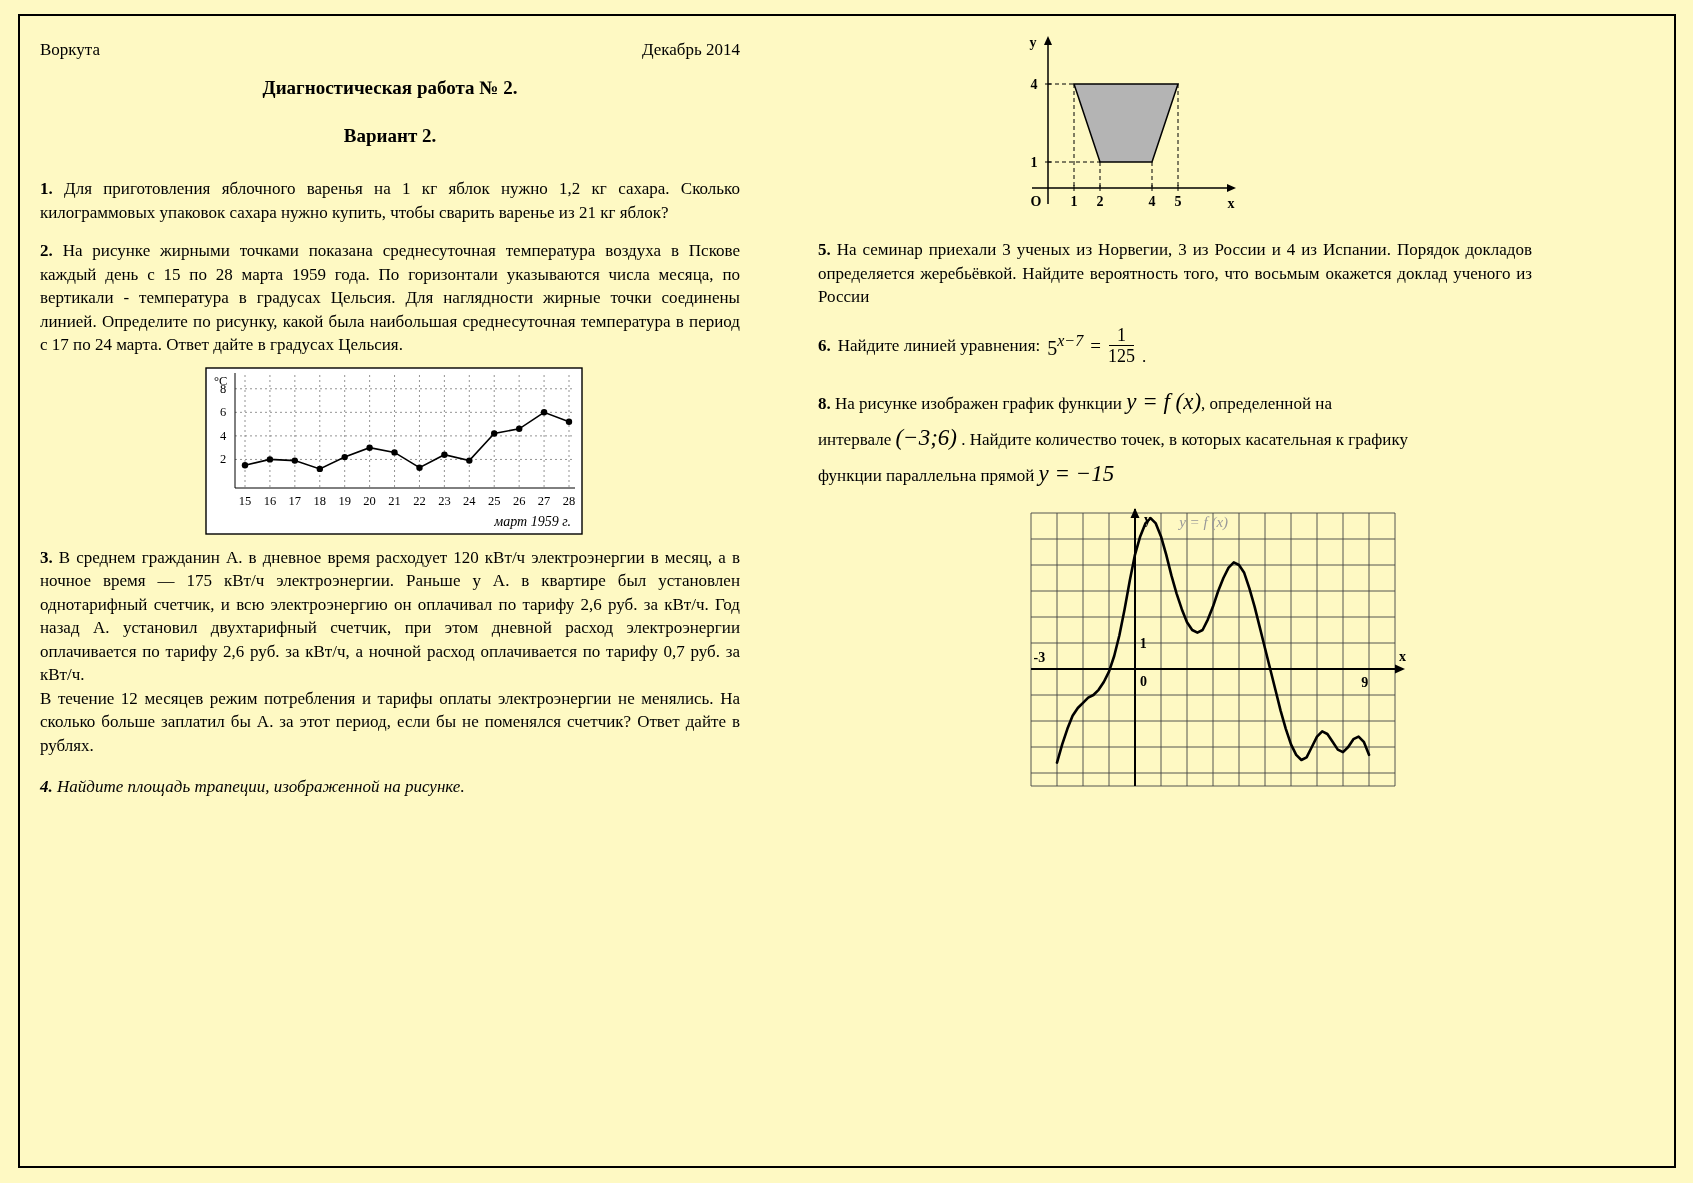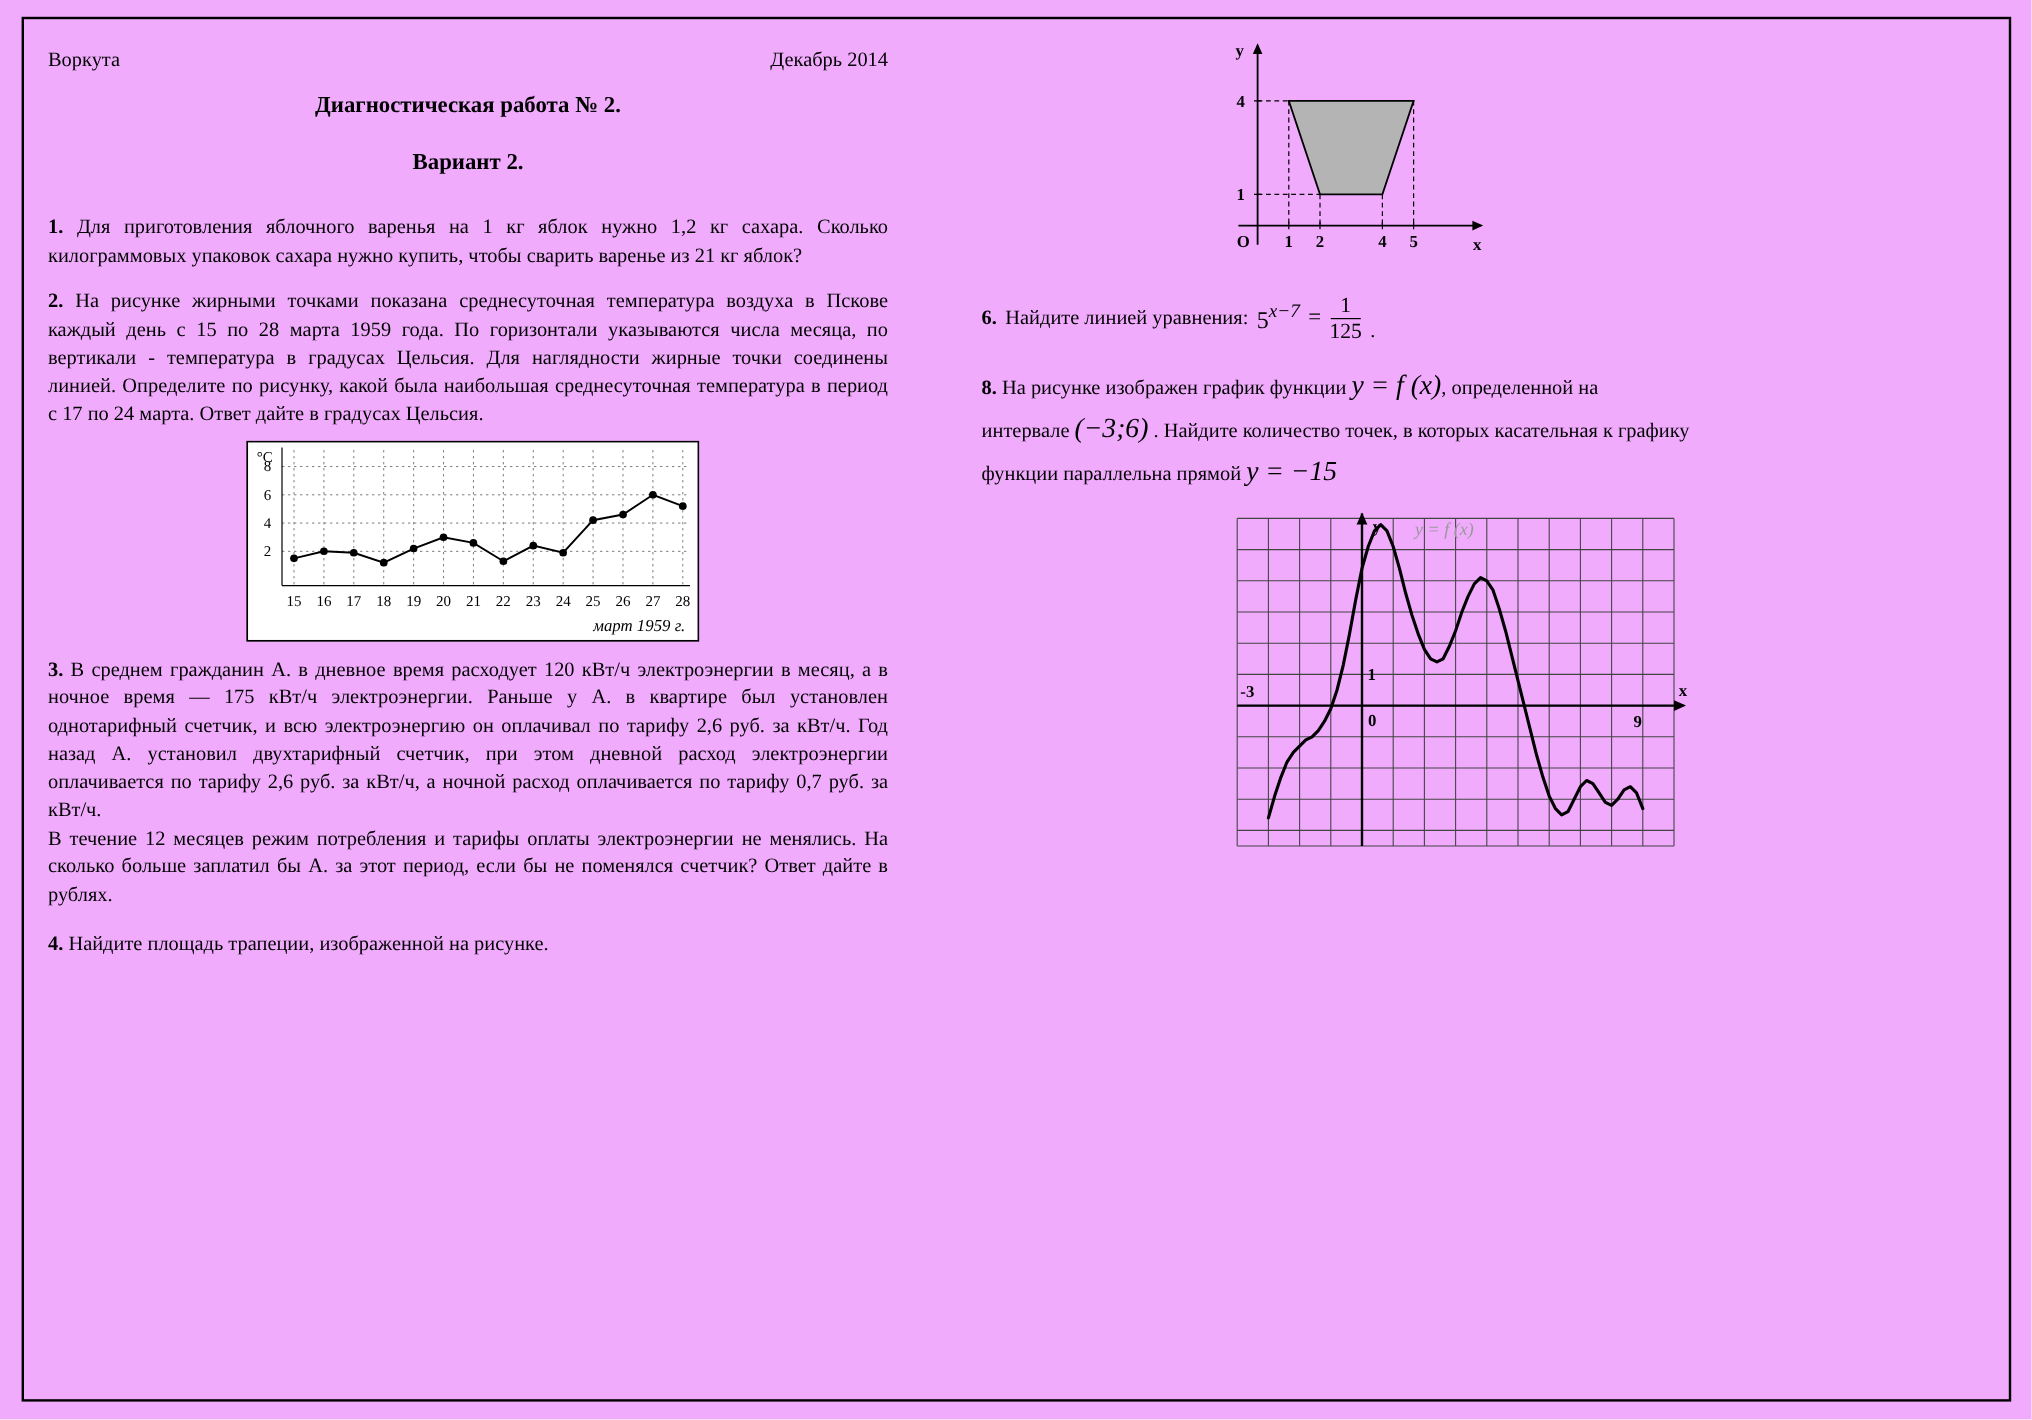--- a/index.html
+++ b/index.html
@@ -6,7 +6,7 @@
   html,body { background:#fff; }
   .page {
     position: relative; width: 1693px; height: 1183px;
-    background: #f0abfc; color: #000; overflow: hidden;
+    background: #fef9c3; color: #000; overflow: hidden;
     font-family: "Liberation Serif", serif;
   }
   .frame {

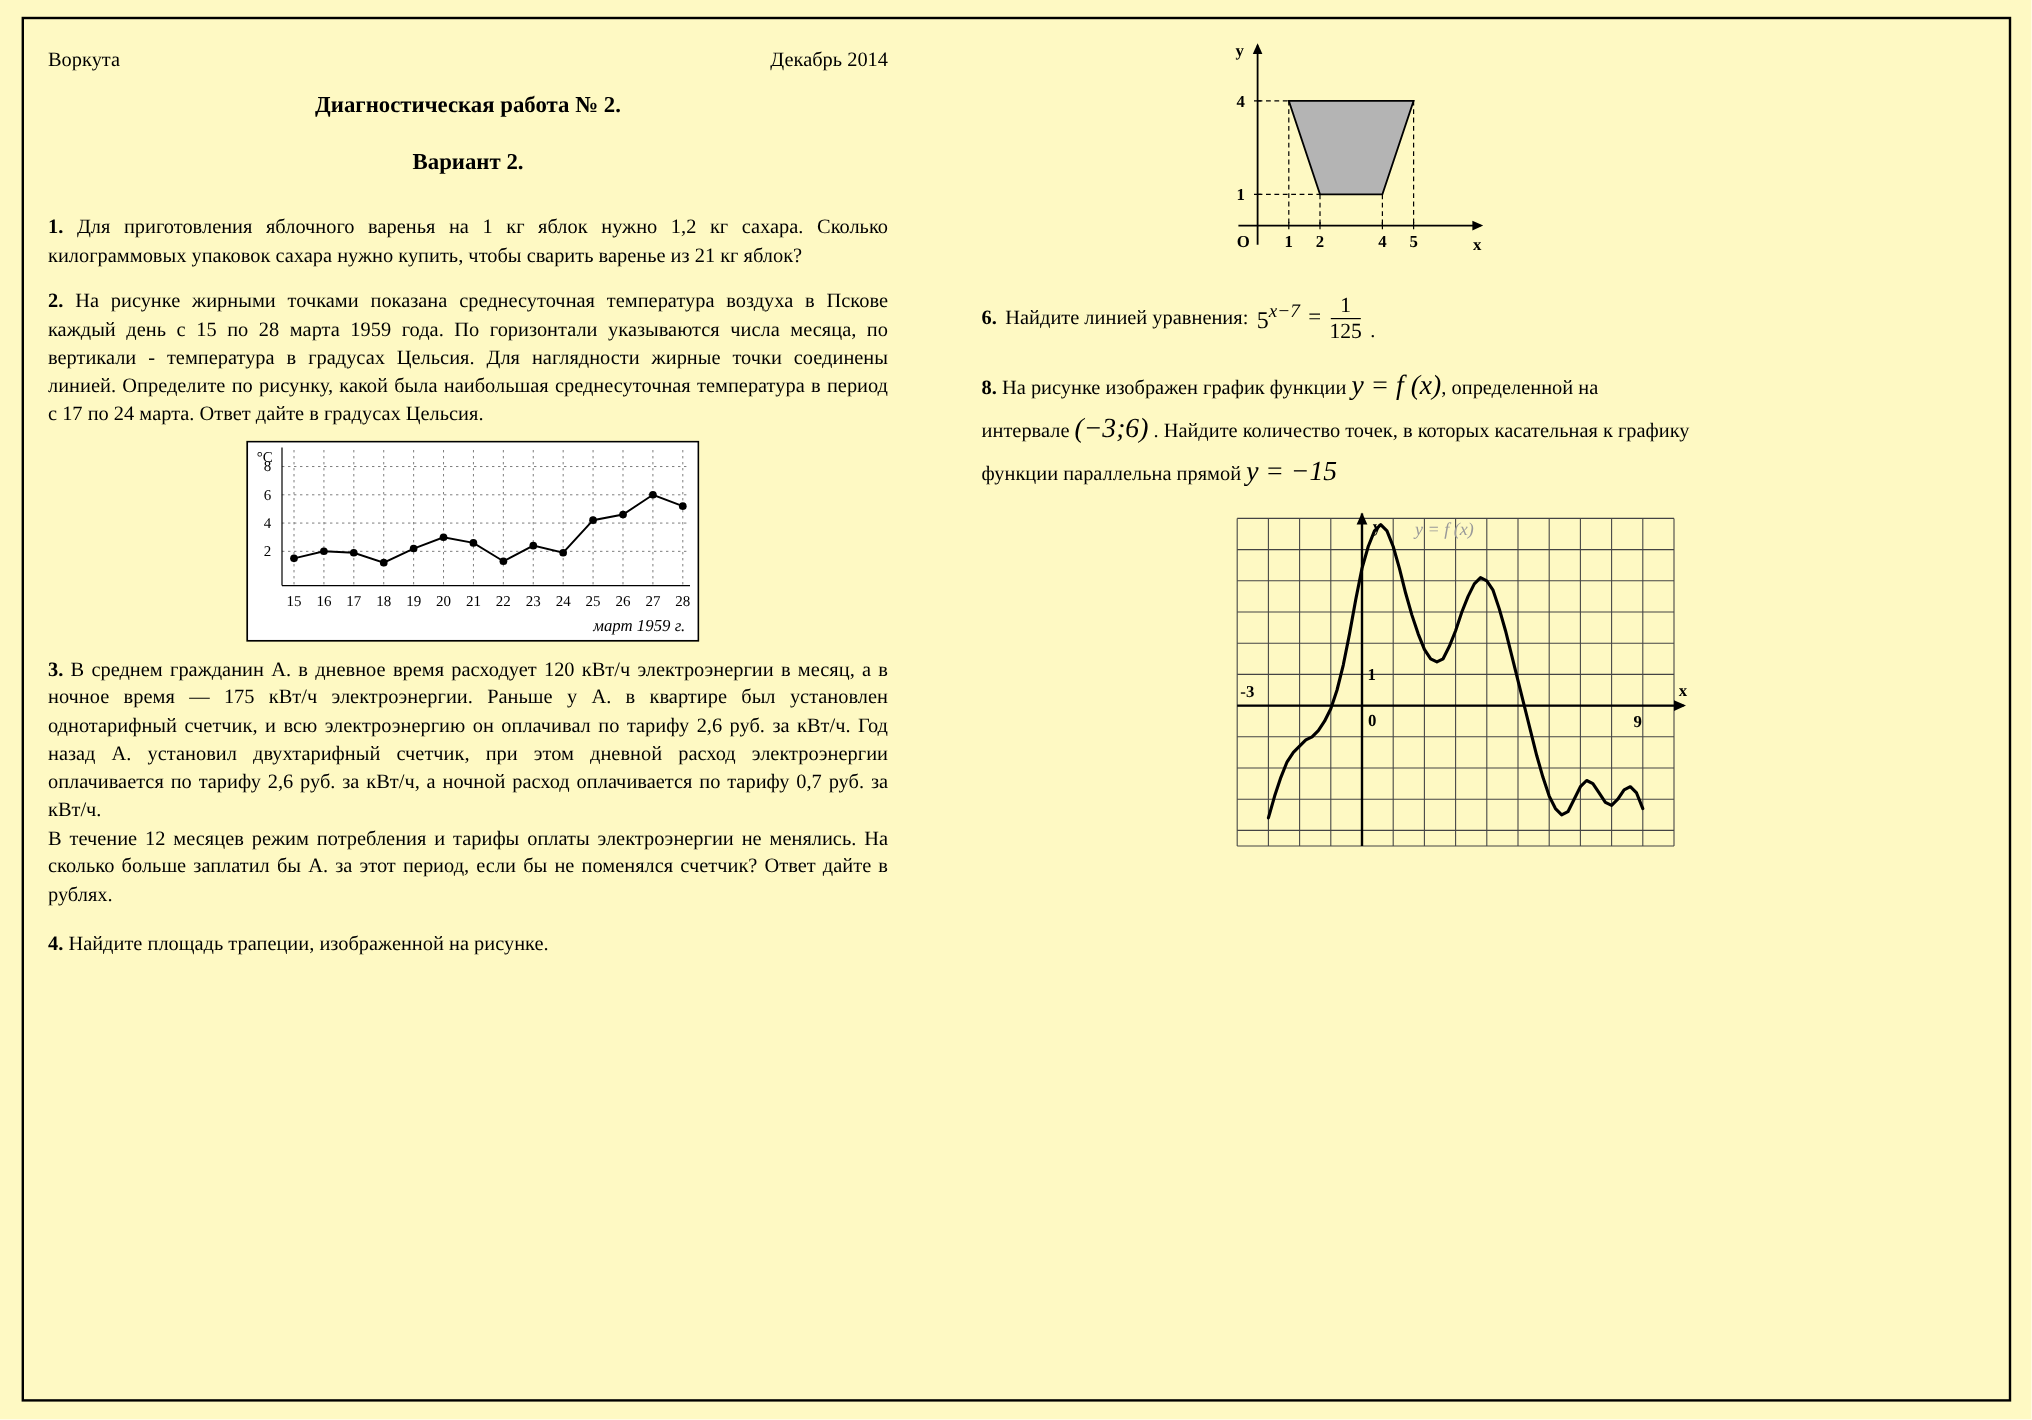--- a/index.html
+++ b/index.html
@@ -175,6 +175,7 @@
      <text x="223" y="178" class="figlab" font-style="italic" text-anchor="middle">x</text>
    </svg></div>
 
+    <p class="problem p5"><span class="pnum">5.</span> <span>На семинар приехали 3 ученых из Норвегии, 3 из России и 4 из Испании. Порядок докладов определяется жеребьёвкой. Найдите вероятность того, что восьмым окажется доклад ученого из России</span></p>
 
     <div class="p6-row">
       <span class="pnum">6.</span>

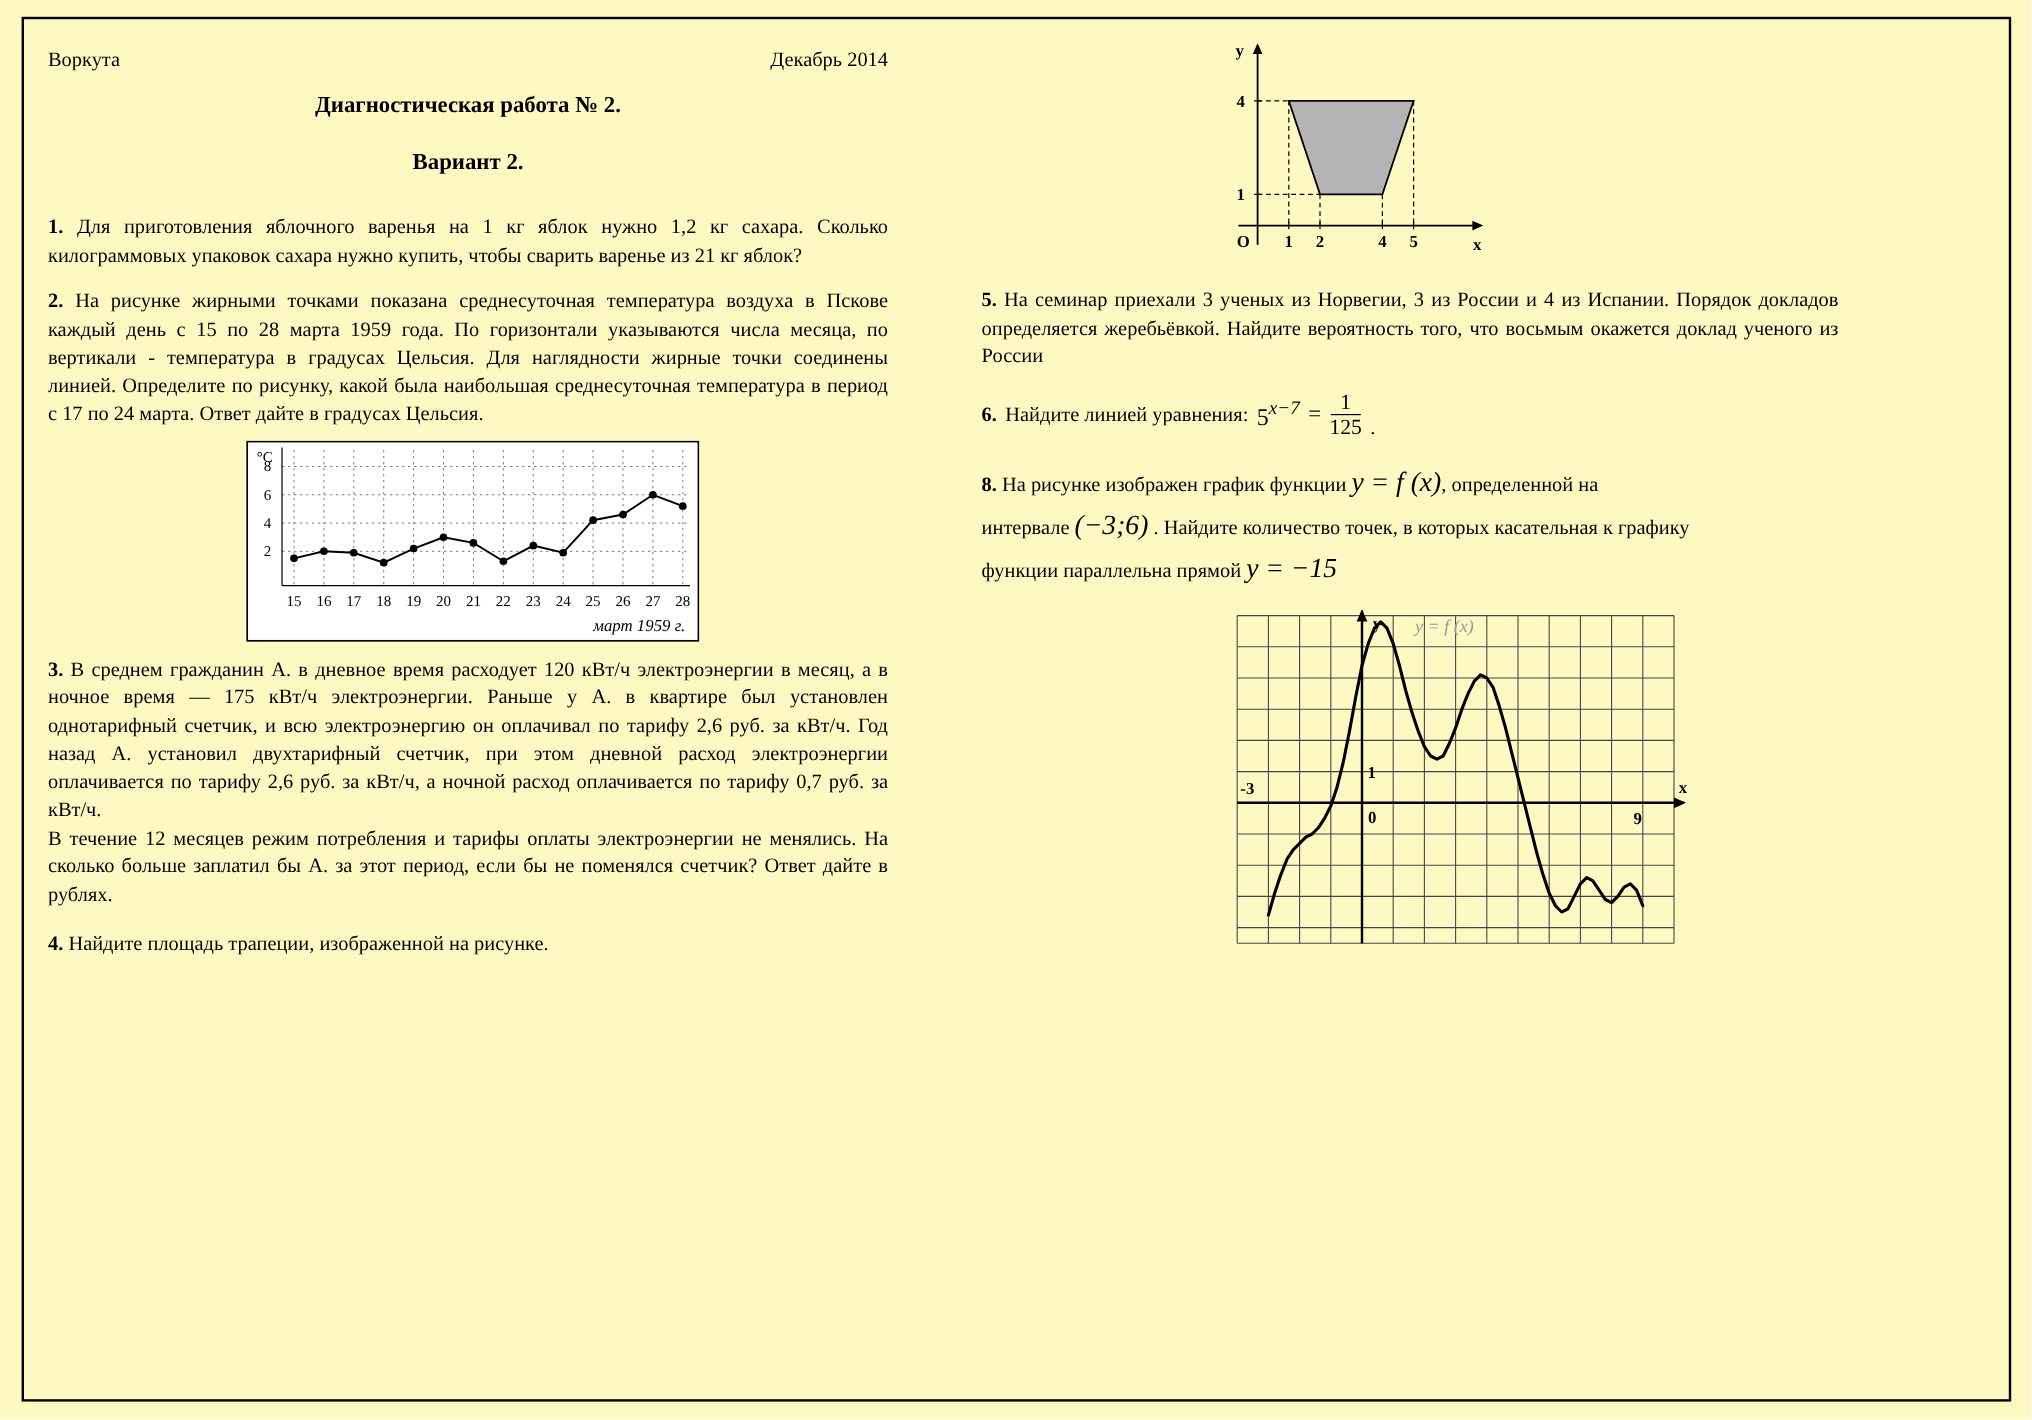--- a/index.html
+++ b/index.html
@@ -26,7 +26,7 @@
   .p1 { margin-top: 28px; }
   .p2 { margin-top: 15px; }
   .p3 { margin-top: 11px; }
-  .p4 { margin-top: 18px; }
+  .p4 { margin-top: 18px; font-style: italic; }
   .p5 { margin-top: 10px; }
   .fig { line-height: 0; }
   .fig-temp { margin: 10px 0 0 165px; }

